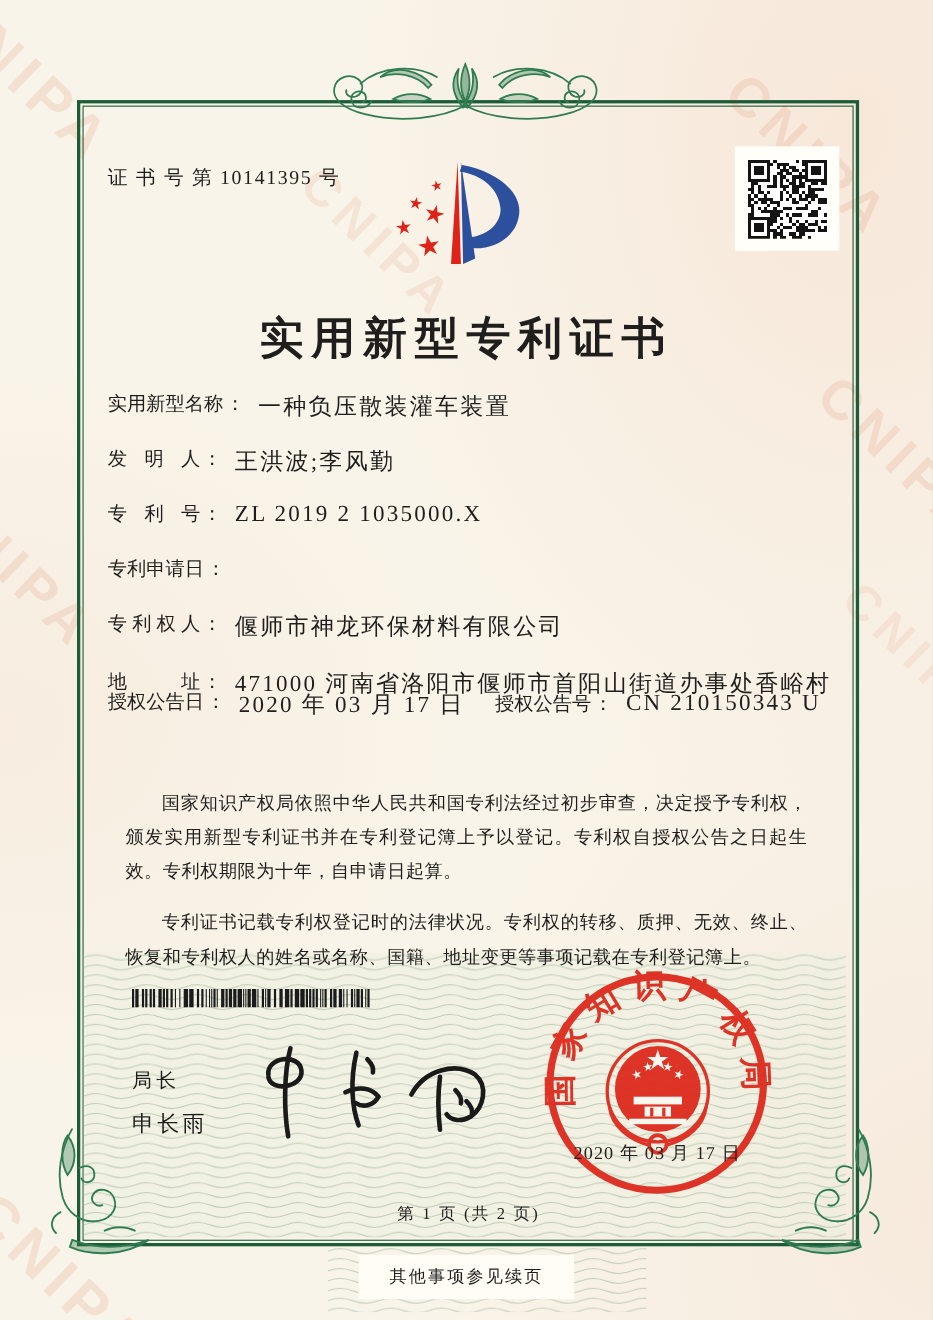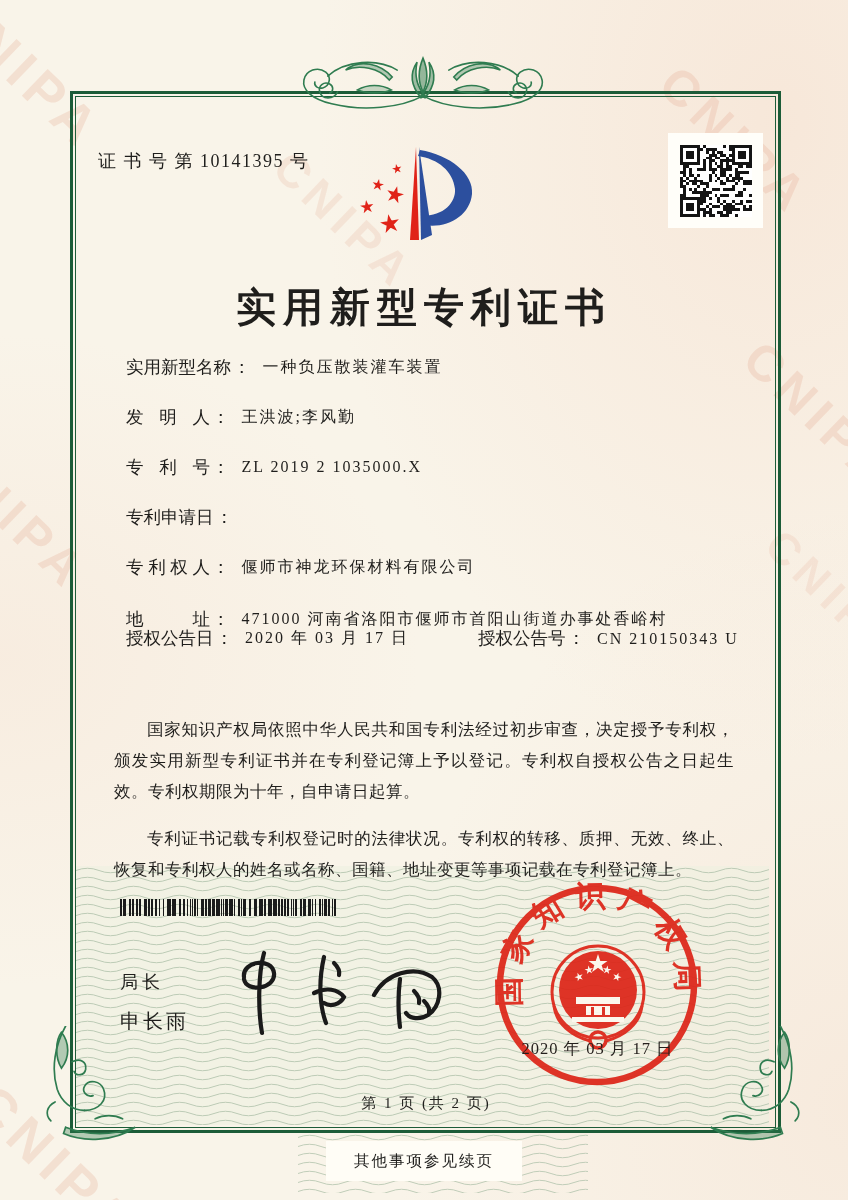--- a/index.html
+++ b/index.html
@@ -25,7 +25,7 @@
   .cert-no{left:98px;top:149px;font-size:18px;letter-spacing:1.5px;z-index:3;}
   .title{left:0;width:848px;top:256px;text-align:center;font-size:40px;font-weight:bold;
          letter-spacing:7px;z-index:3;margin-top:24px;}
-  .frow{position:absolute;left:98px;width:664px;display:flex;align-items:center;z-index:3;margin-left:28px;}
+  .frow{position:absolute;left:98px;width:664px;display:flex;align-items:flex-start;z-index:3;}
   .flabel{display:inline-block;min-width:84px;text-align:justify;text-align-last:justify;
           font-size:17.5px;white-space:nowrap;}
   .fcolon{margin:0 12px 0 2px;font-size:17.5px;}

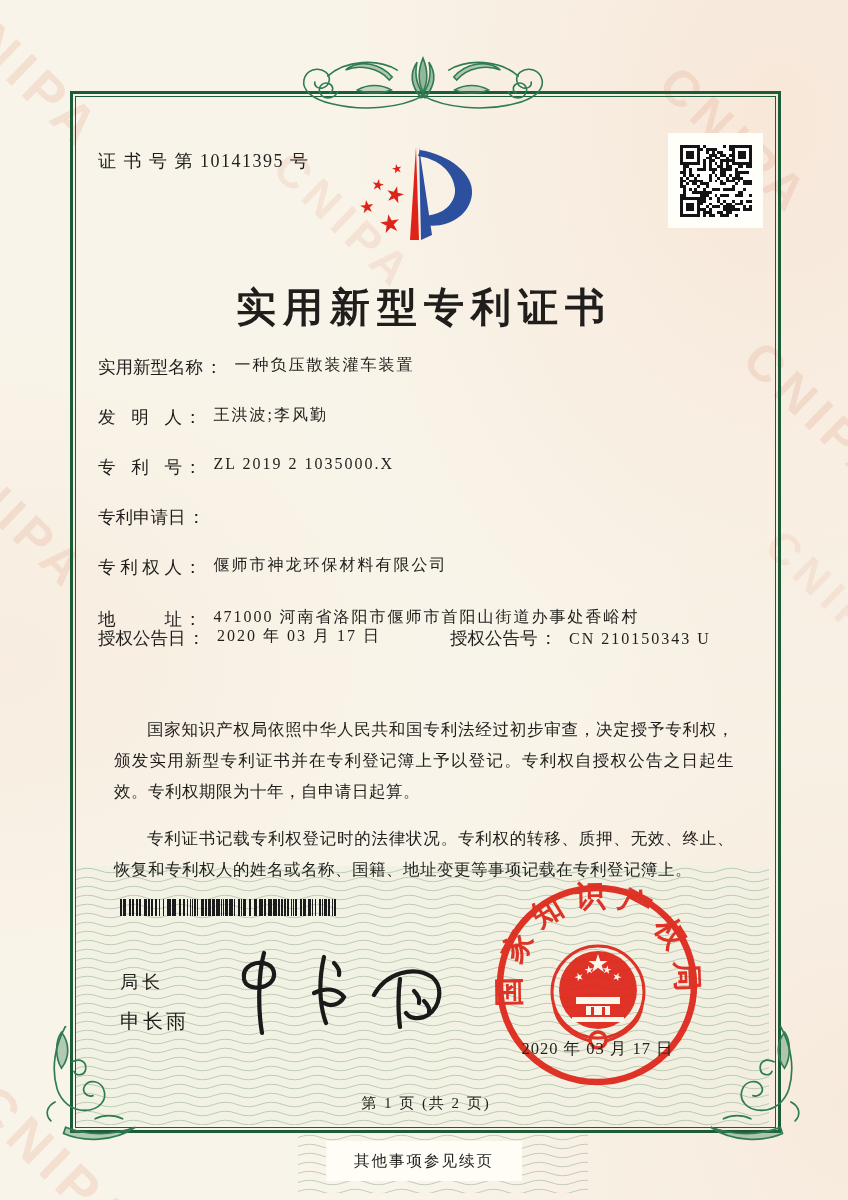--- a/index.html
+++ b/index.html
@@ -29,7 +29,7 @@
   .flabel{display:inline-block;min-width:84px;text-align:justify;text-align-last:justify;
           font-size:17.5px;white-space:nowrap;}
   .fcolon{margin:0 12px 0 2px;font-size:17.5px;}
-  .fval{font-size:16px;letter-spacing:2px;white-space:nowrap;}
+  .fval{font-size:21px;letter-spacing:2px;white-space:nowrap;}
   .grant2{position:absolute;left:352px;display:flex;align-items:baseline;}
   .grant2 .flabel{min-width:0;}
   .paras{position:absolute;left:98px;top:698px;width:652px;z-index:3;}

